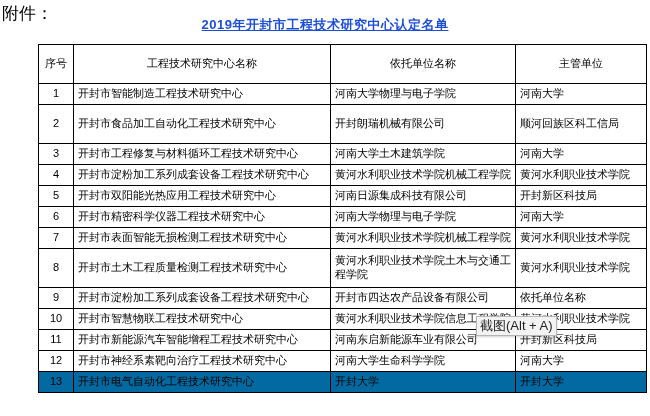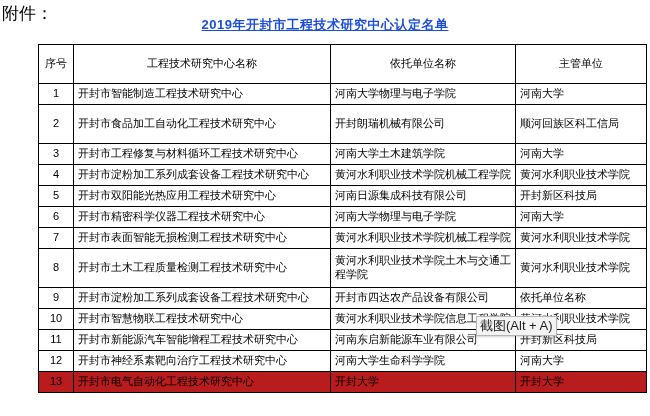--- a/index.html
+++ b/index.html
@@ -74,7 +74,7 @@
     height: 34px;
   }
   .row-selected td {
-    background: #b91c1c;
+    background: #0369a1;
   }
   .tooltip-badge {
     position: absolute;

